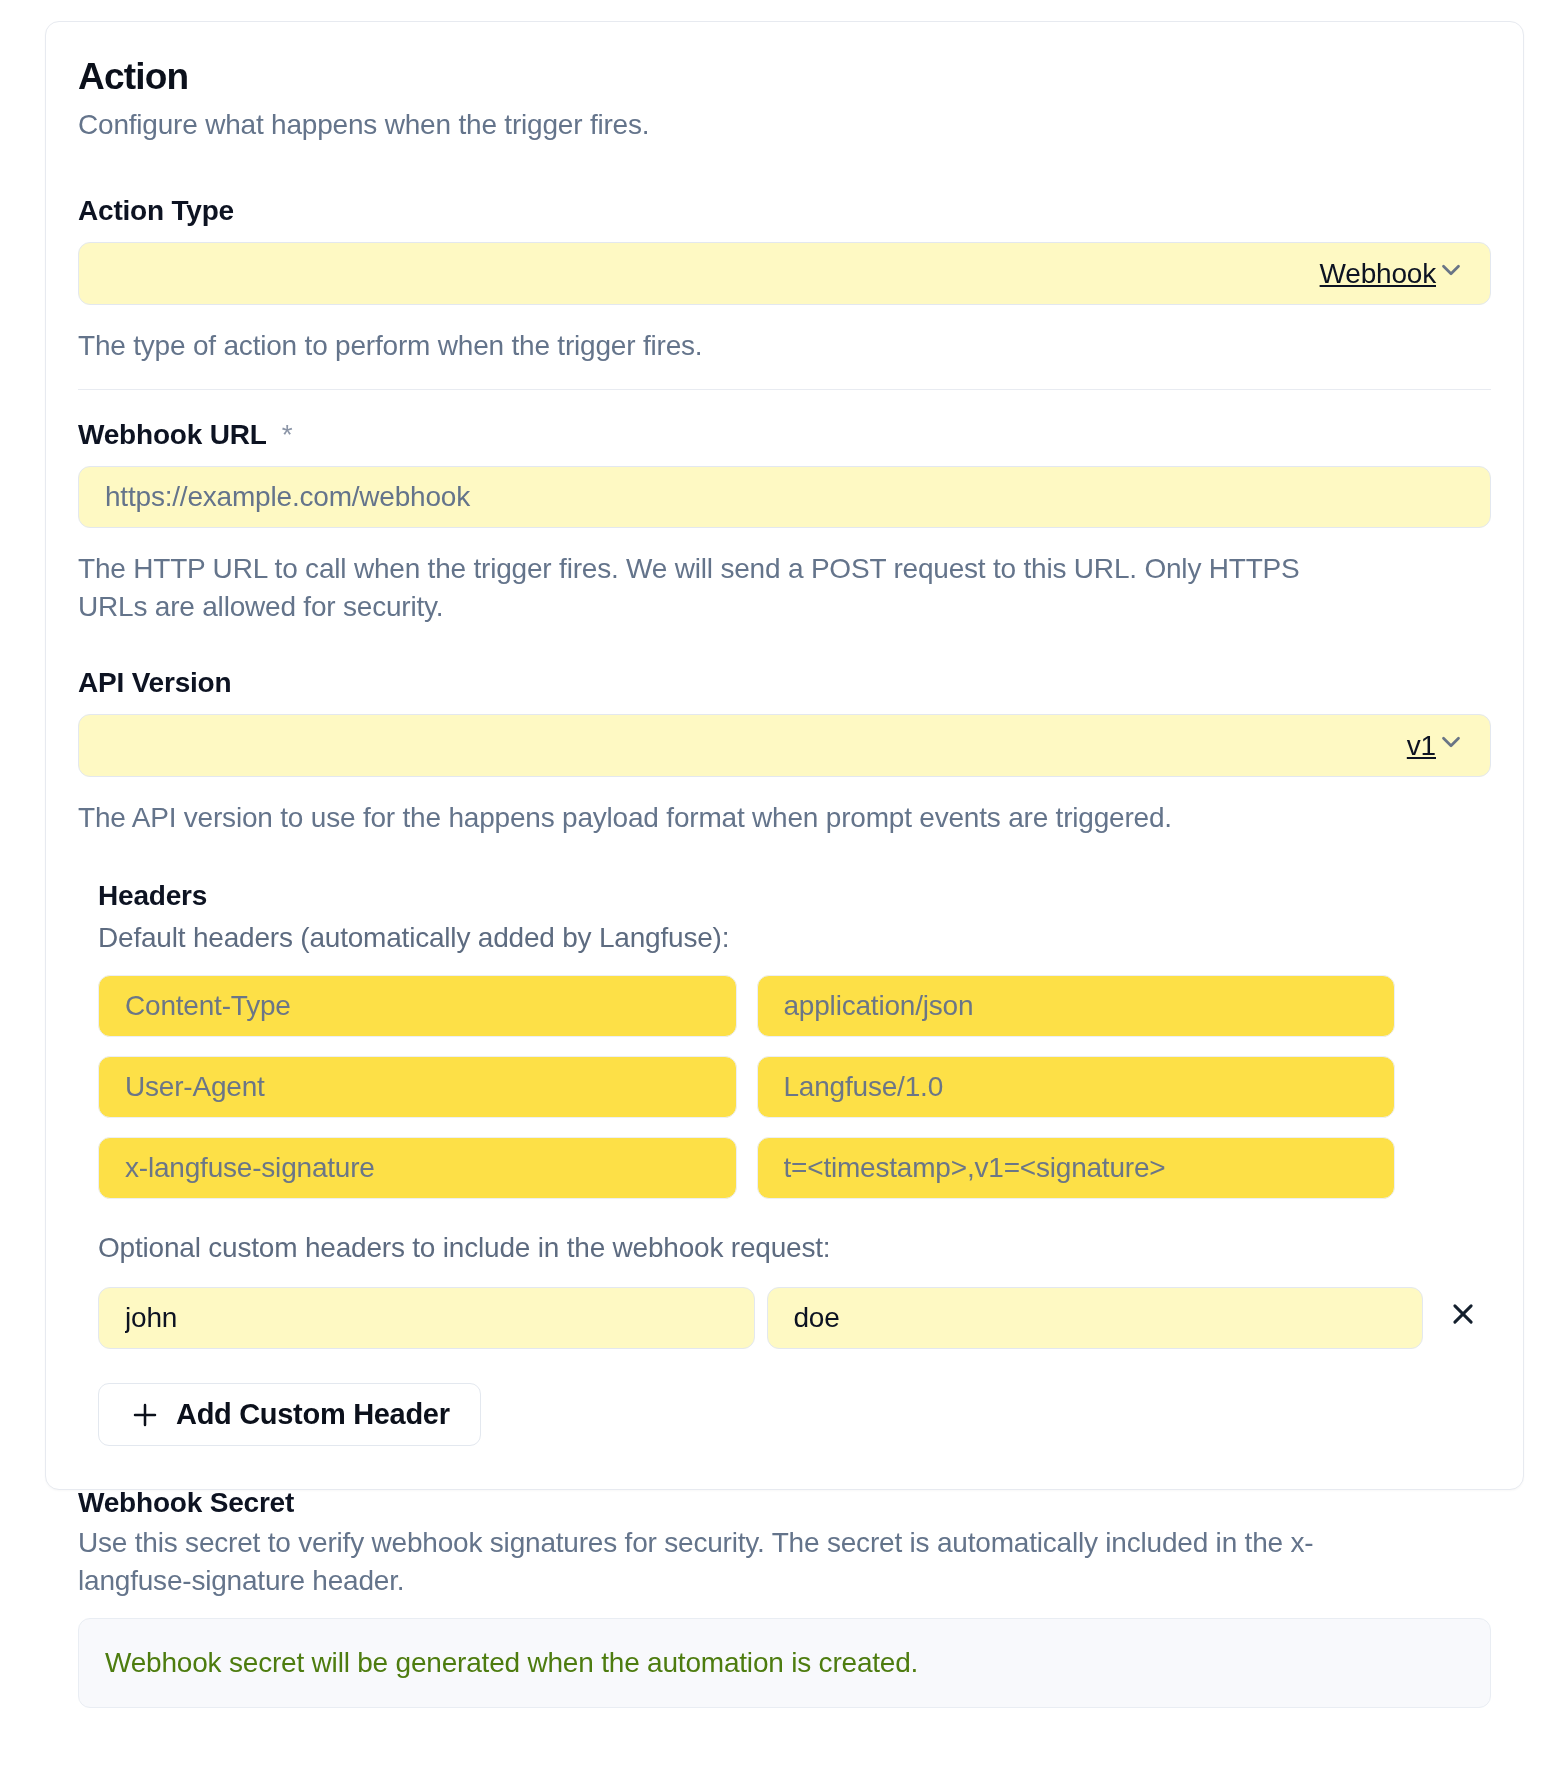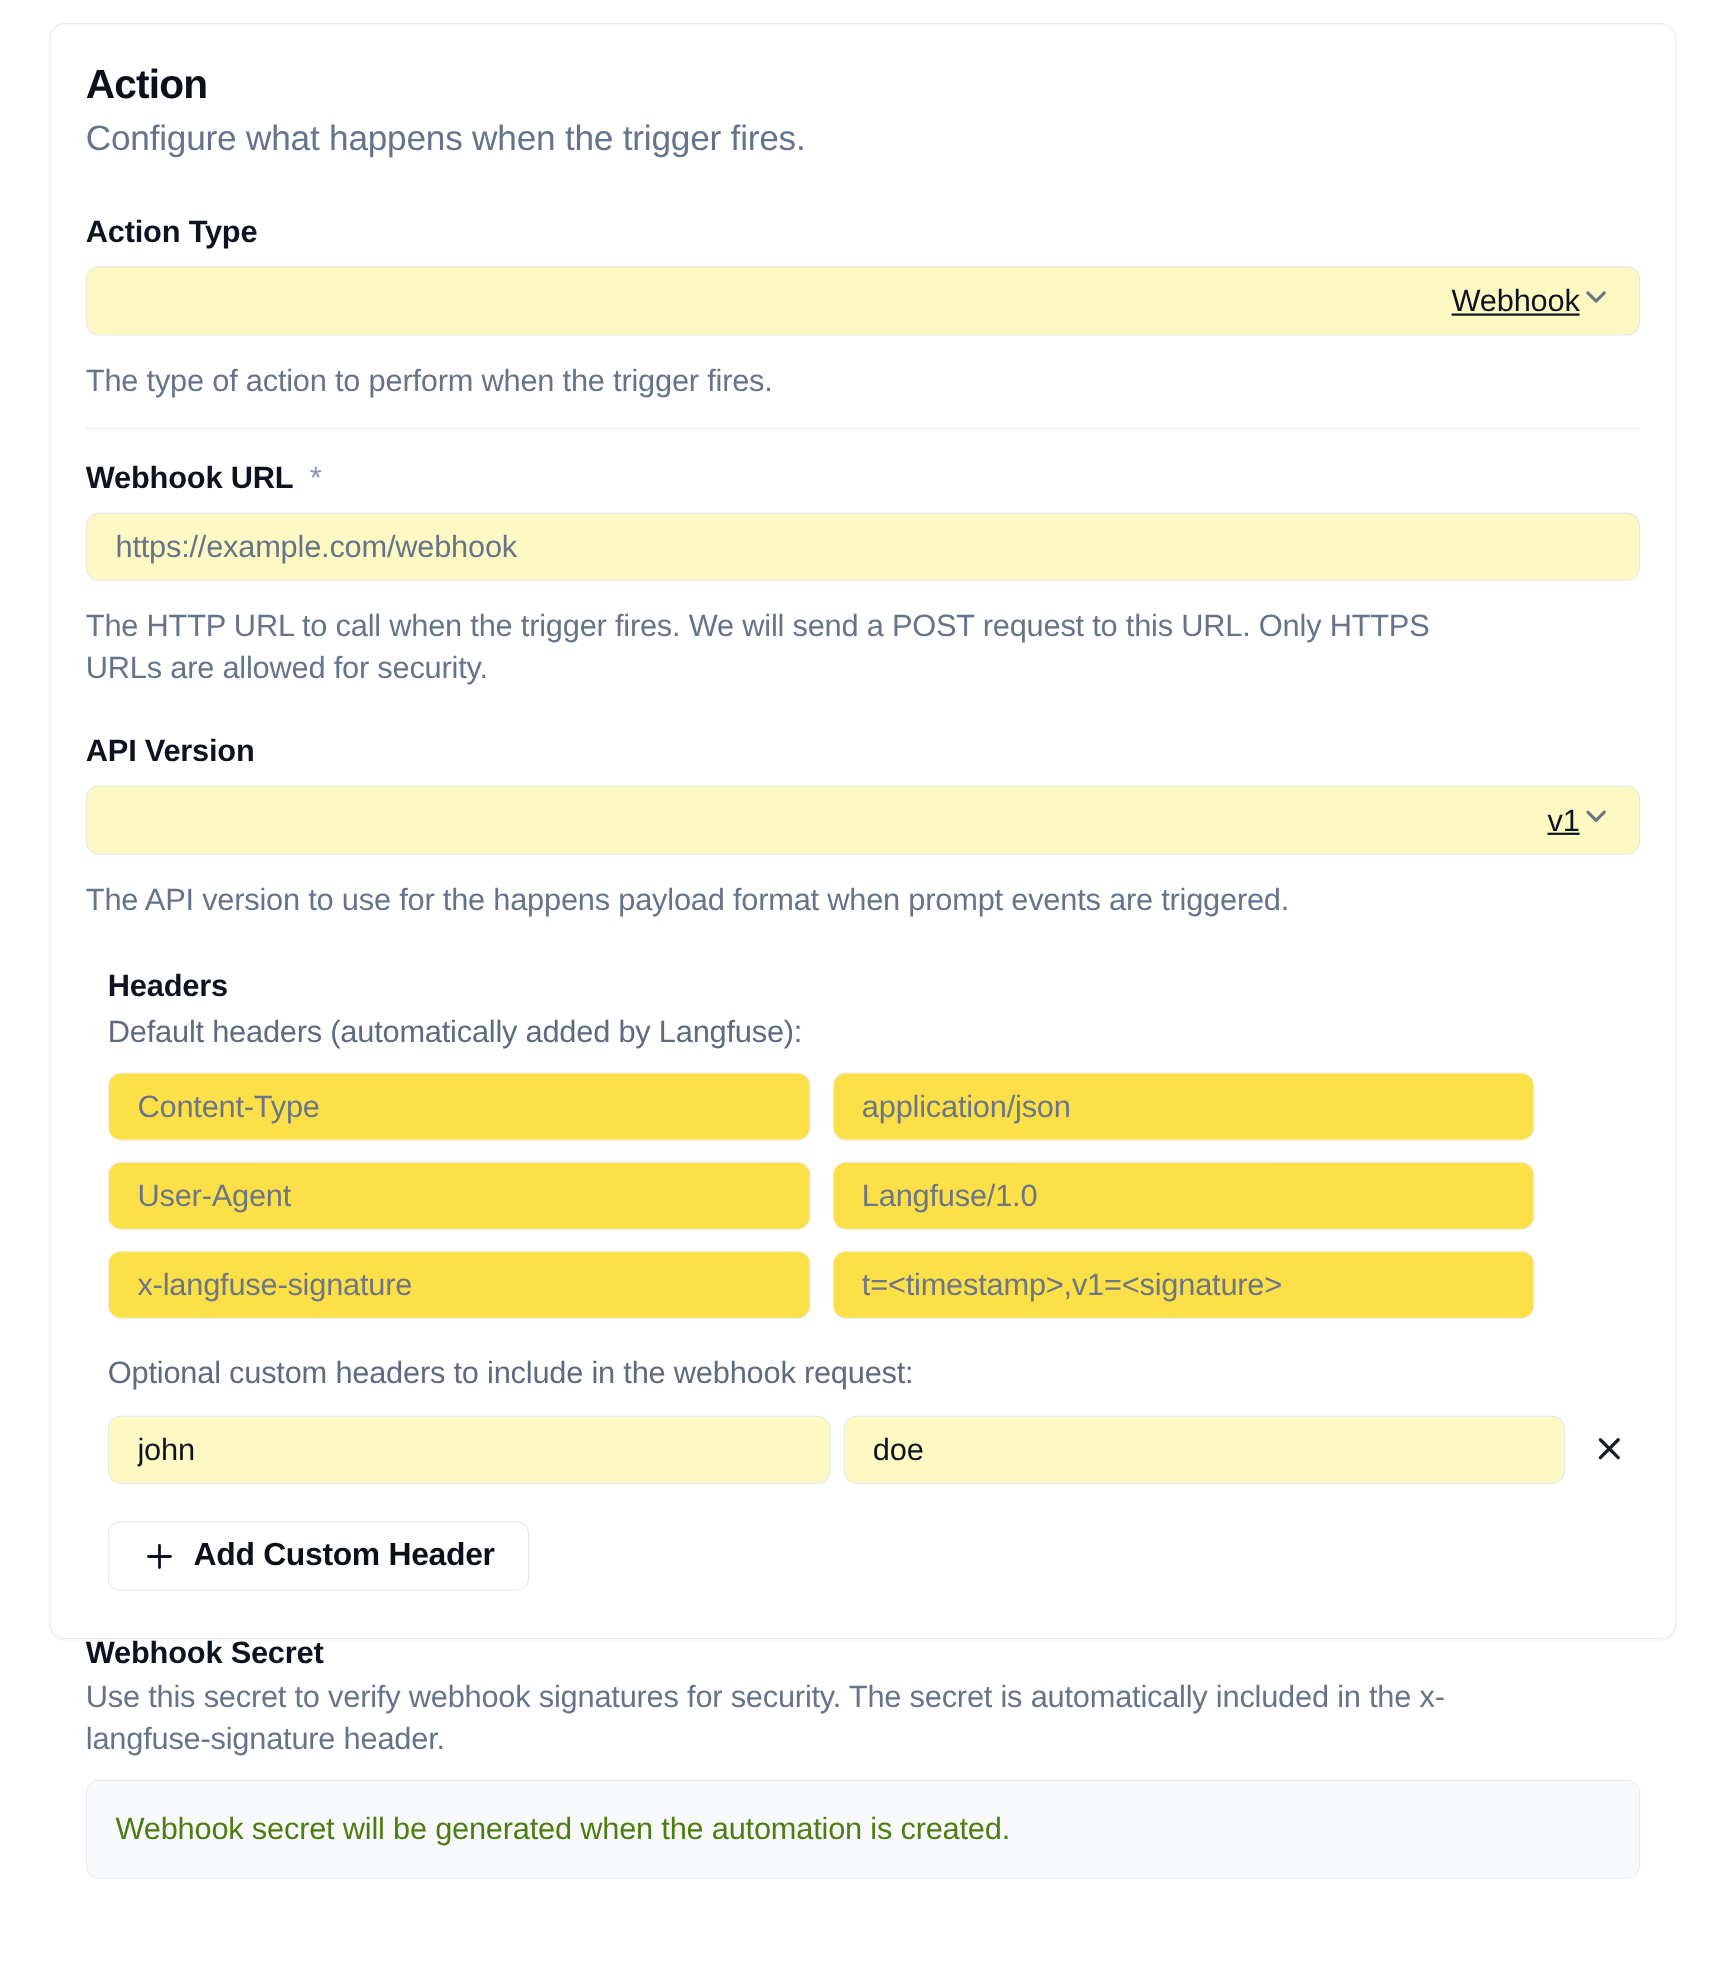--- a/index.html
+++ b/index.html
@@ -29,7 +29,7 @@
     margin-bottom: 4px;
   }
   .card-subtitle {
-    font-size: 32px;
+    font-size: 28px;
     line-height: 42px;
     color: #64748b;
   }

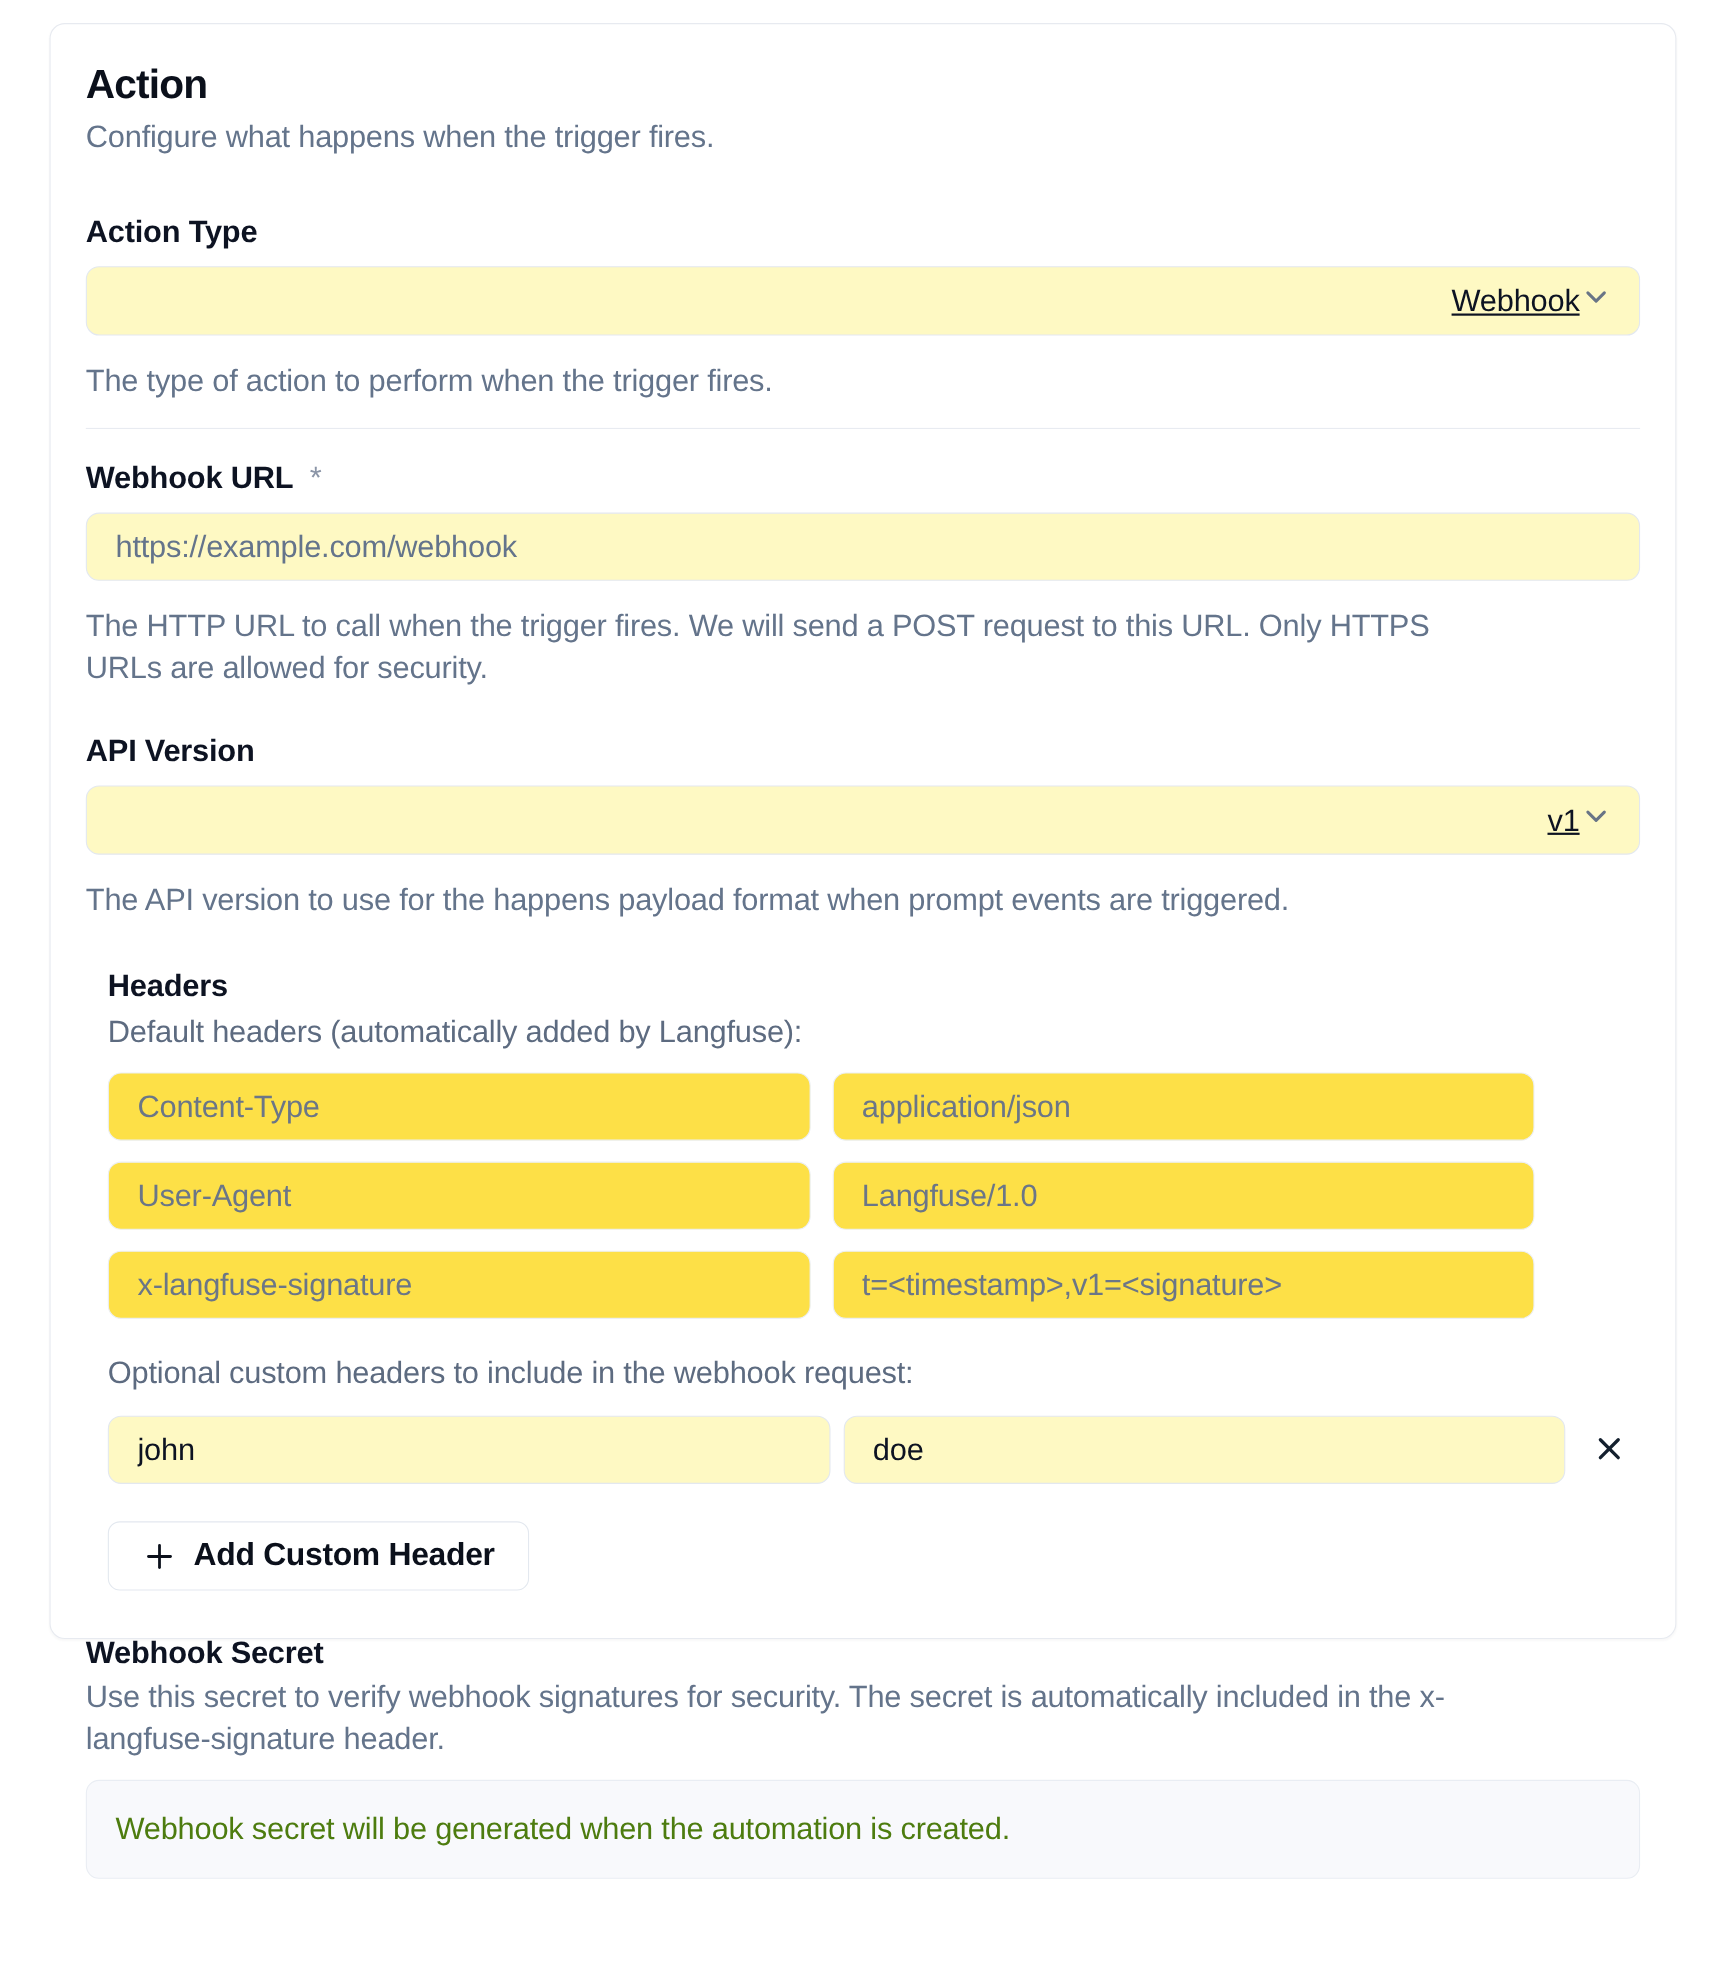--- a/index.html
+++ b/index.html
@@ -111,7 +111,6 @@
   }
   .custom-row {
     display: flex;
-    align-items: center;
     gap: 12px;
     margin-top: 18px;
   }

